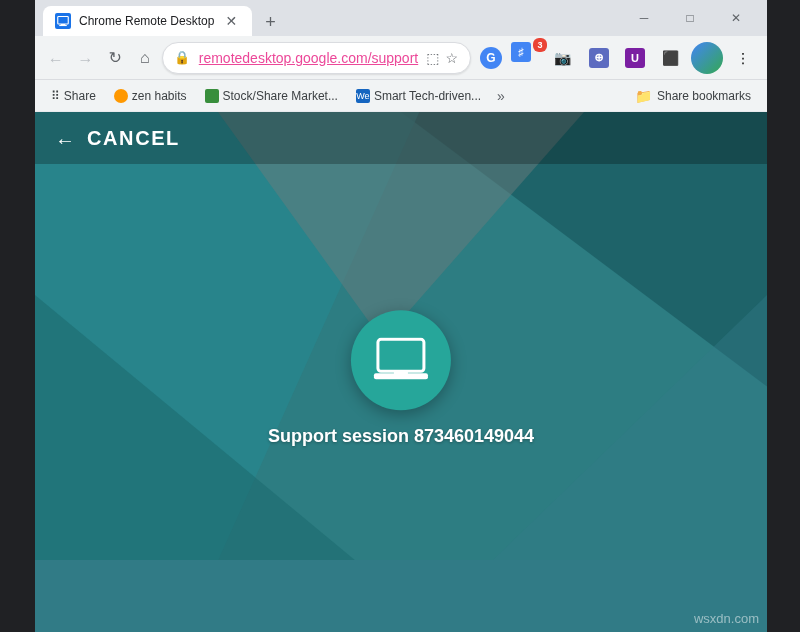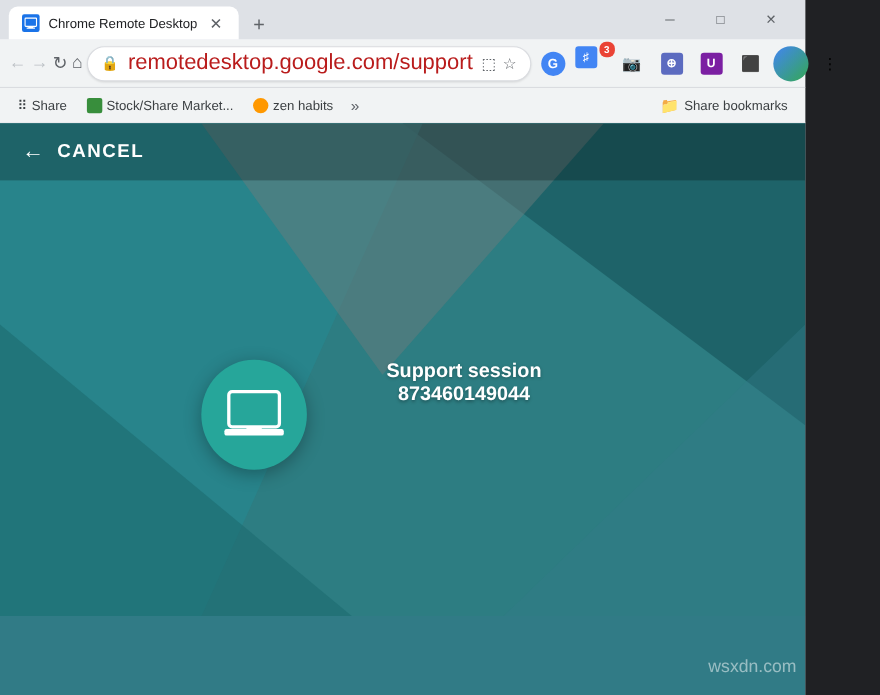--- a/index.html
+++ b/index.html
@@ -6,7 +6,7 @@
     body { width: 800px; height: 632px; font-family: 'Segoe UI', Arial, sans-serif; overflow: hidden; background: #202124; }
 
     
-    .browser-window { width: 732px; height: 632px; display: flex; flex-direction: column; background: #fff; }
+    .browser-window { width: 732px; height: 632px; display: flex; flex-direction: column; background: #fff; margin-left: 35px; }
 
     
     .title-bar {

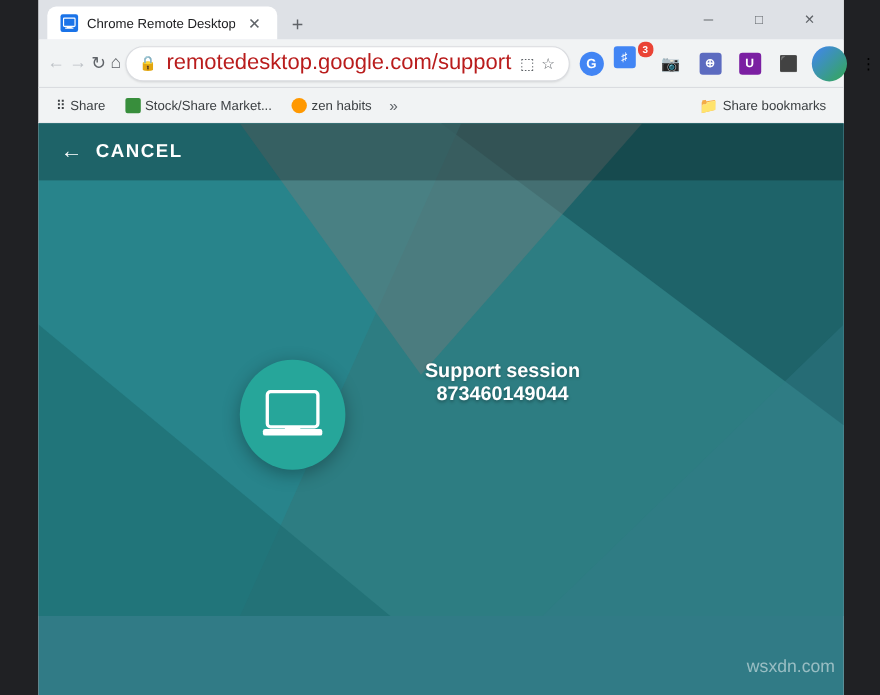--- a/index.html
+++ b/index.html
@@ -64,7 +64,7 @@
       box-shadow: 0 1px 2px rgba(0,0,0,0.1);
     }
     .lock-icon { color: #5f6368; font-size: 13px; }
-    .address-text { font-size: 20px; color: #b91c1c; flex: 1; }
+    .address-text { font-size: 14px; color: #ec4899; flex: 1; text-decoration: underline; }
     .address-icons { display: flex; gap: 6px; align-items: center; }
     .addr-icon { color: #5f6368; font-size: 14px; cursor: pointer; }
     .toolbar-right { display: flex; gap: 4px; align-items: center; }

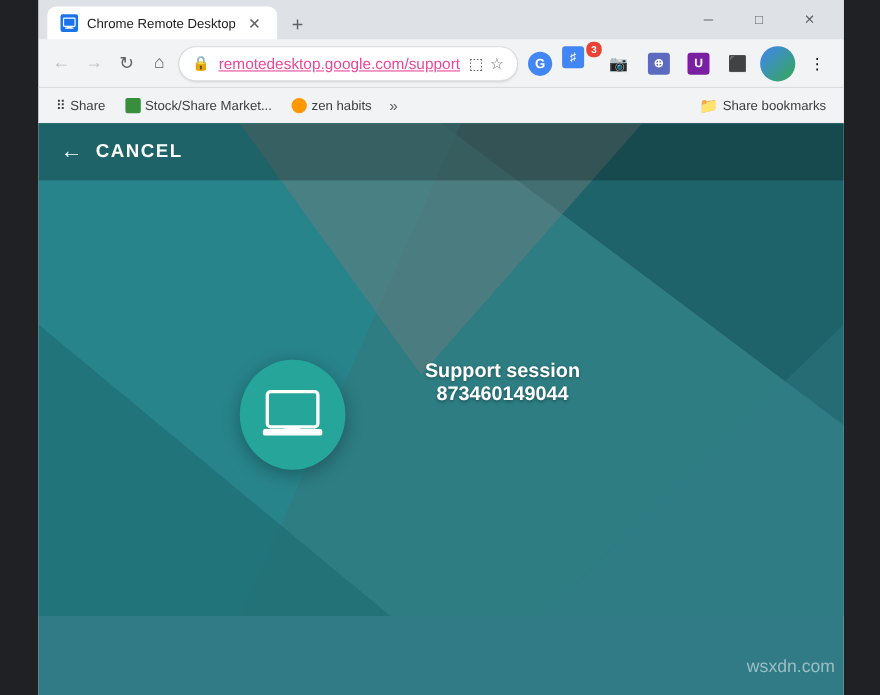--- a/index.html
+++ b/index.html
@@ -255,12 +255,12 @@
       <span>Share</span>
     </div>
     <div class="bookmark-item">
+      <span class="bm-favicon" style="background:#ff9800; border-radius:50%;"></span>
+      <span>zen habits</span>
+    </div>
+    <div class="bookmark-item">
       <span class="bm-favicon" style="background:#388e3c;"></span>
       <span>Stock/Share Market...</span>
-    </div>
-    <div class="bookmark-item">
-      <span class="bm-favicon" style="background:#ff9800; border-radius:50%;"></span>
-      <span>zen habits</span>
     </div>
     <div class="bookmark-item bm-more">»</div>
     <div class="other-bookmarks bookmark-item">

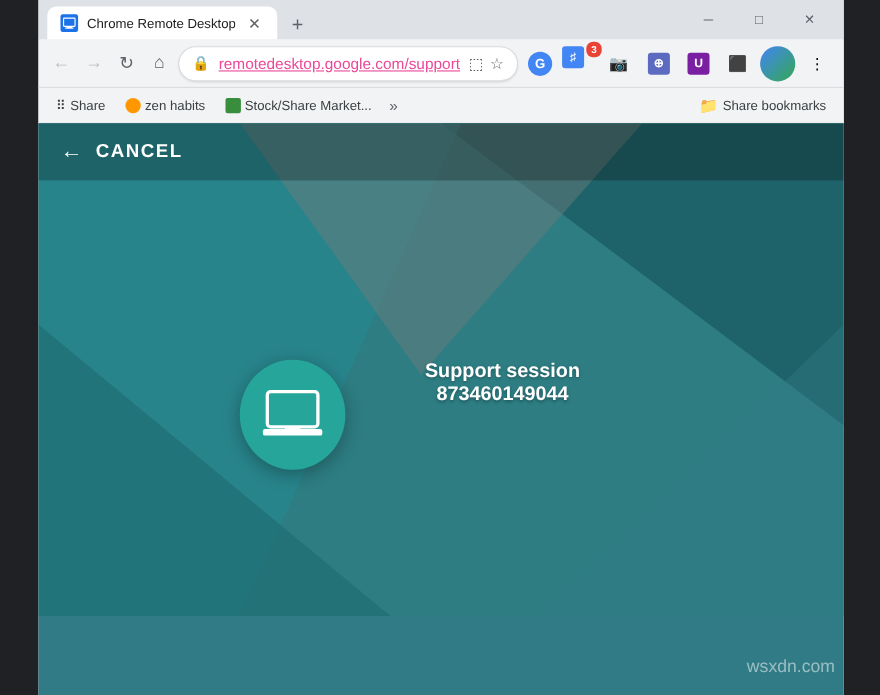--- a/index.html
+++ b/index.html
@@ -262,6 +262,10 @@
       <span class="bm-favicon" style="background:#388e3c;"></span>
       <span>Stock/Share Market...</span>
     </div>
+    <div class="bookmark-item">
+      <span class="bm-favicon" style="background:#1565c0; border-radius:2px; font-size:9px; color:#fff; display:flex; align-items:center; justify-content:center;">We</span>
+      <span>Smart Tech-driven...</span>
+    </div>
     <div class="bookmark-item bm-more">»</div>
     <div class="other-bookmarks bookmark-item">
       <span class="folder-icon">📁</span>

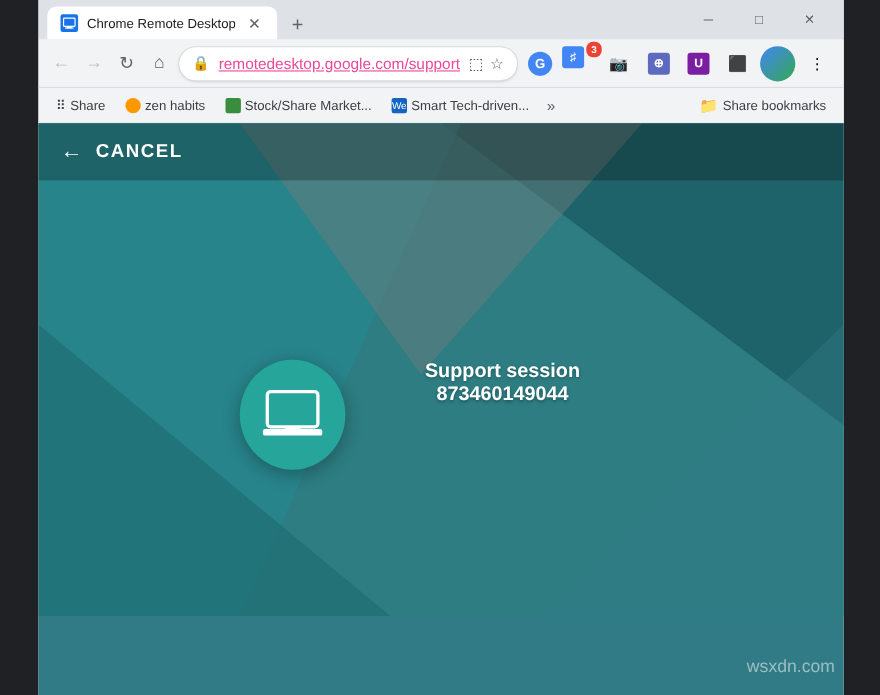--- a/index.html
+++ b/index.html
@@ -117,7 +117,7 @@
       z-index: 10;
     }
     .cancel-arrow { color: #fff; font-size: 20px; cursor: pointer; }
-    .cancel-text { color: #fff; font-size: 17px; font-weight: 600; letter-spacing: 0.08em; cursor: pointer; }
+    .cancel-text { color: #fff; font-size: 20px; font-weight: 600; letter-spacing: 0.08em; cursor: pointer; }
 
     
     .center-content {

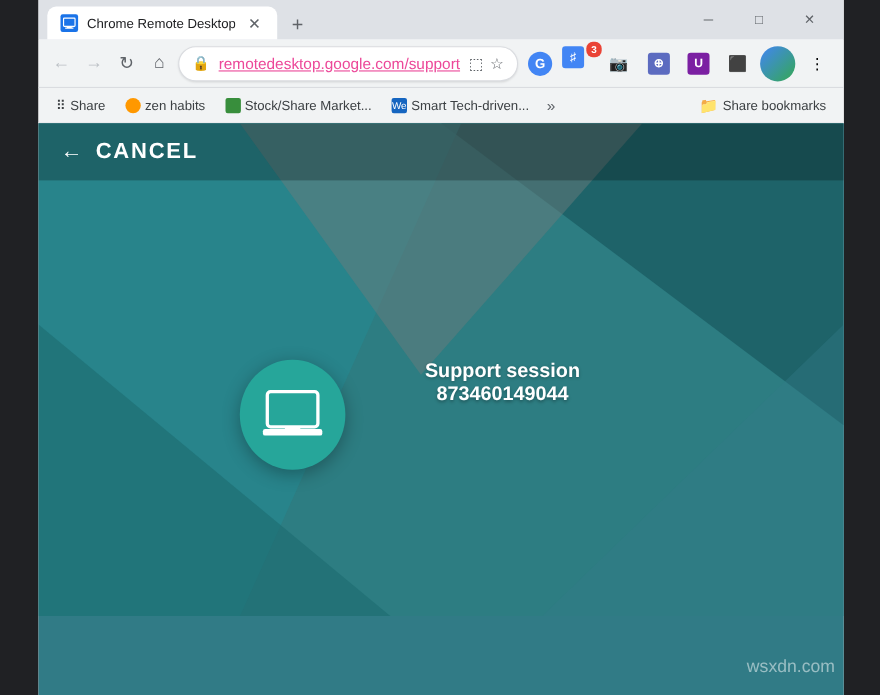--- a/index.html
+++ b/index.html
@@ -126,7 +126,8 @@
       left: 50%;
       transform: translate(-50%, -45%);
       display: flex;
-      flex-direction: row;
+      flex-direction: column;
+      align-items: center;
       gap: 16px;
       z-index: 10;
     }

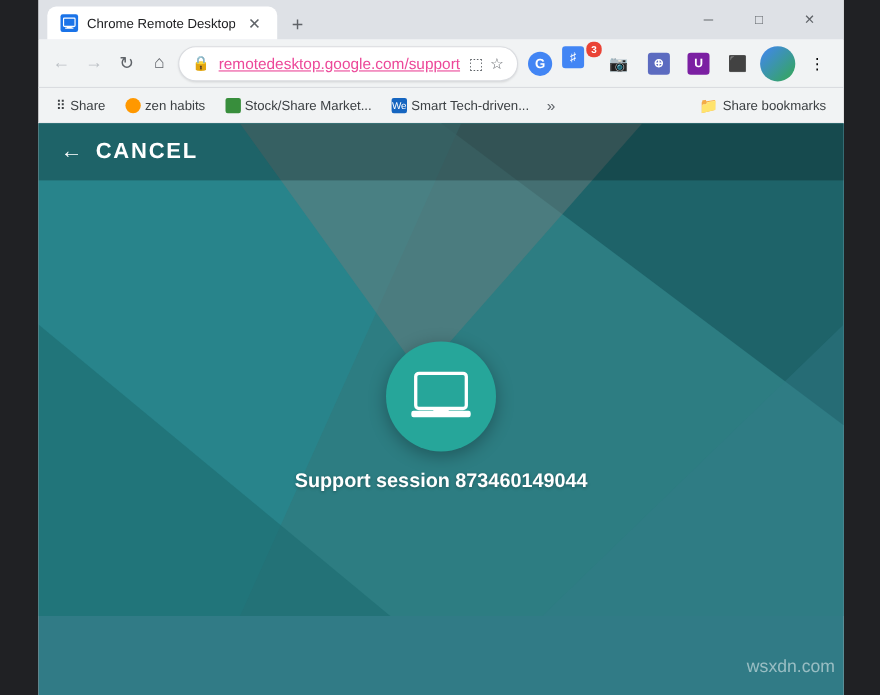--- a/index.html
+++ b/index.html
@@ -152,9 +152,9 @@
     
     .watermark {
       position: absolute;
-      bottom: 16px;
+      bottom: 6px;
       right: 8px;
-      font-size: 16px;
+      font-size: 13px;
       color: rgba(255,255,255,0.5);
       z-index: 10;
     }

